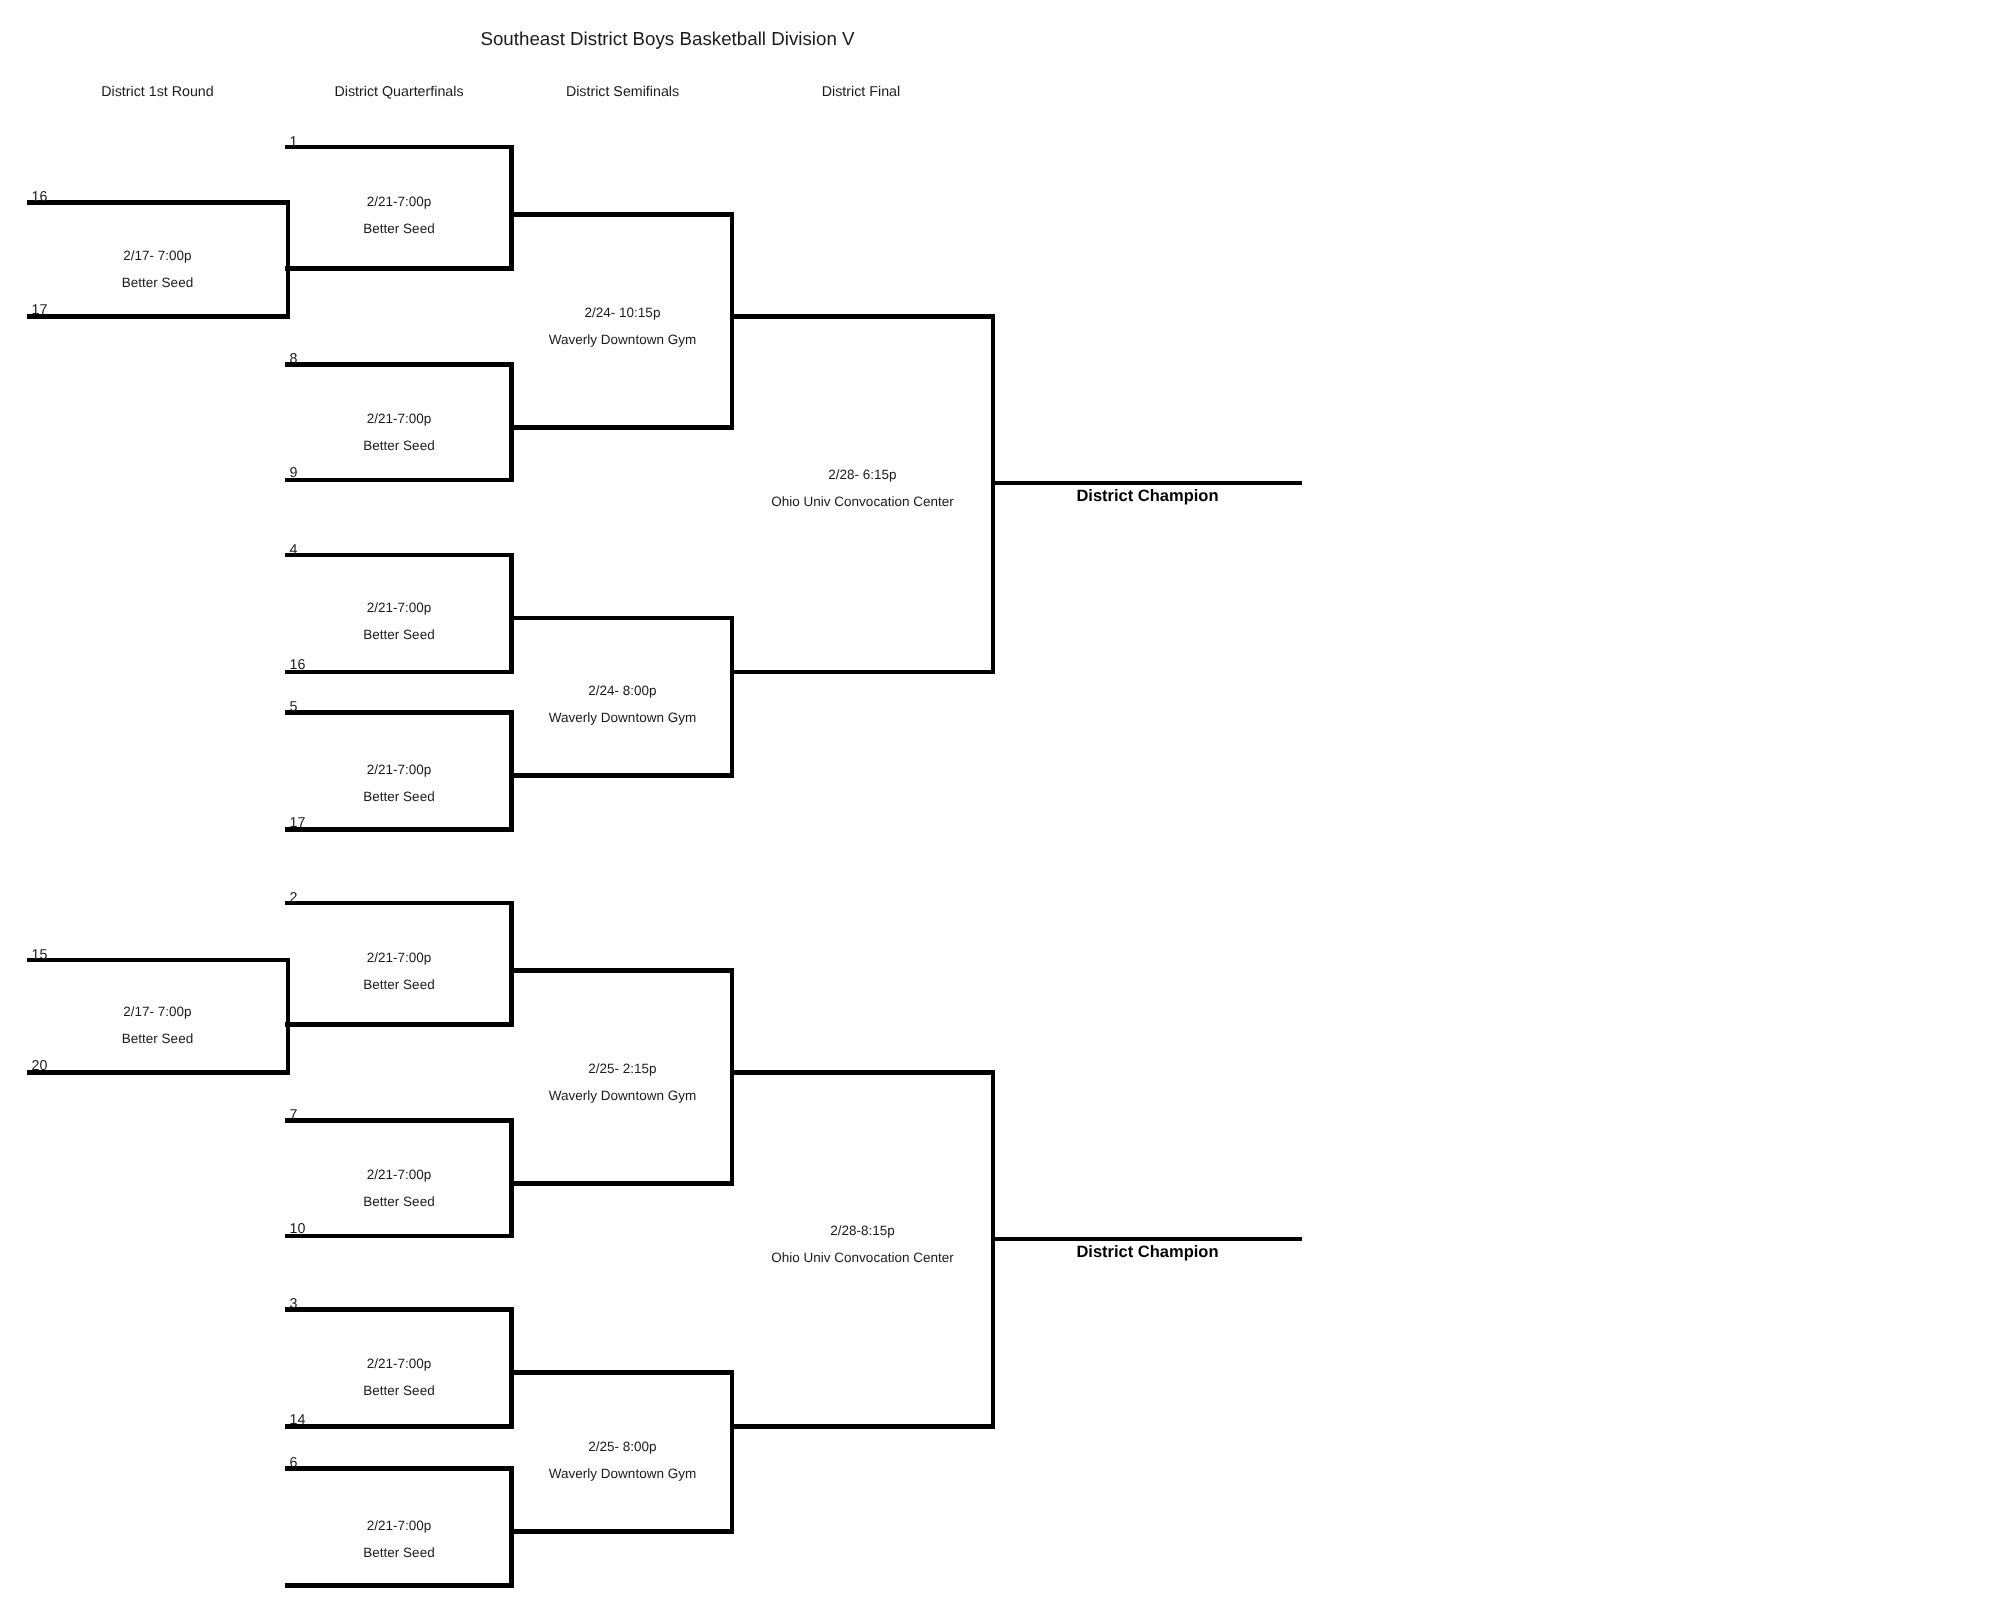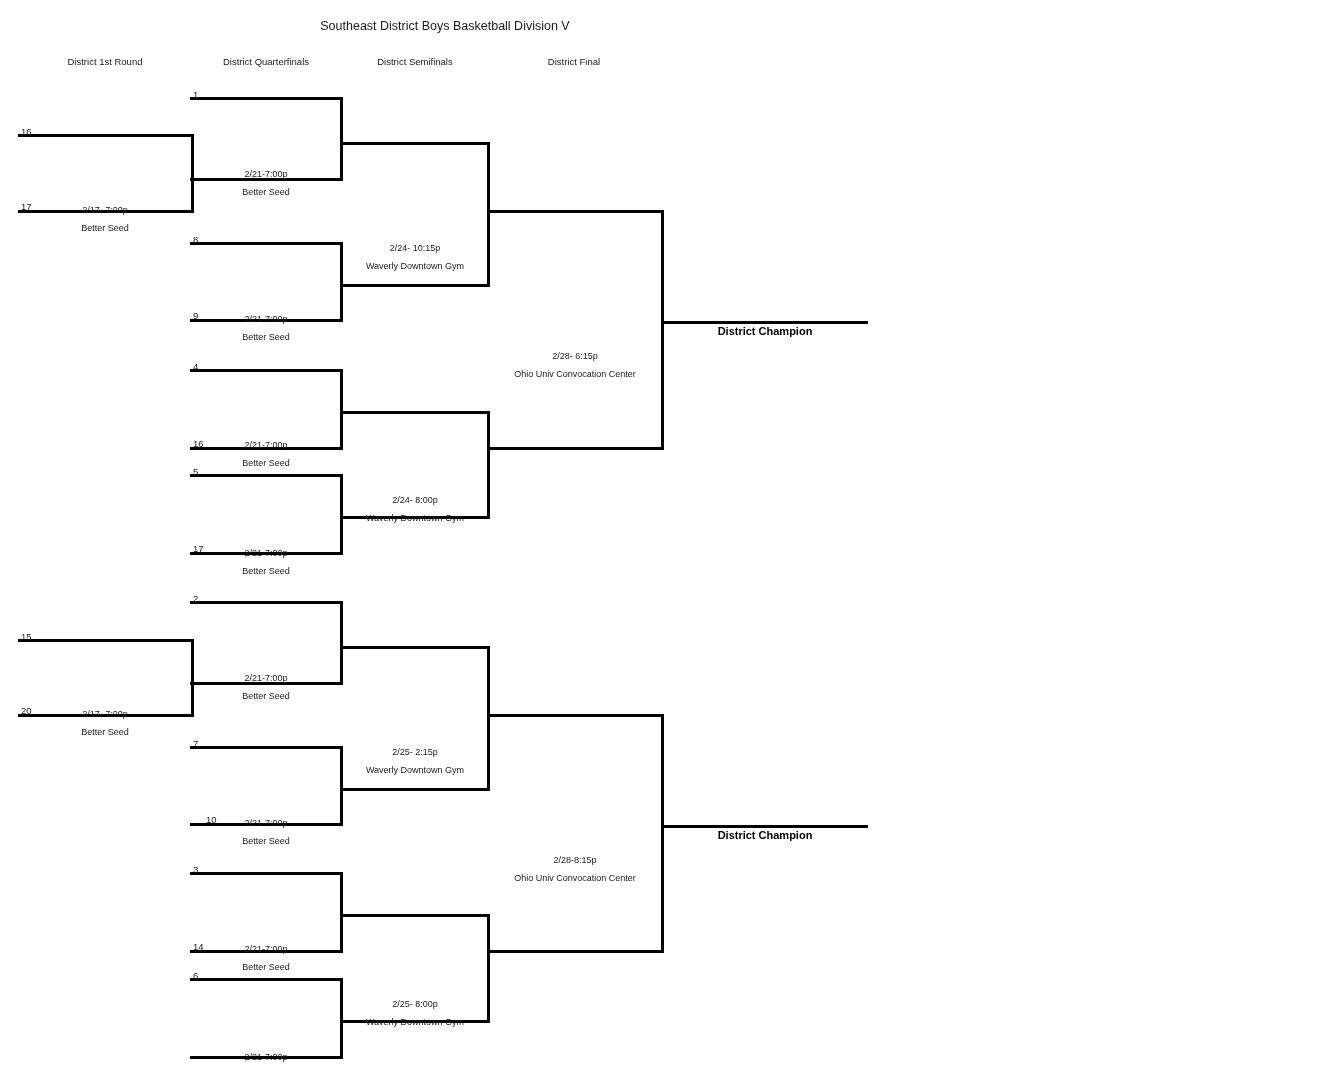--- a/index.html
+++ b/index.html
@@ -49,7 +49,7 @@
     color: #1a1a1a;
     line-height: 18px;
   }
-  .game-info .game-line-1 { display: block; margin-top: 40px; }
+  .game-info .game-line-1 { display: block; }
   .game-info .game-line-2 { display: block; }
   .champion-label {
     font-size: 11px;

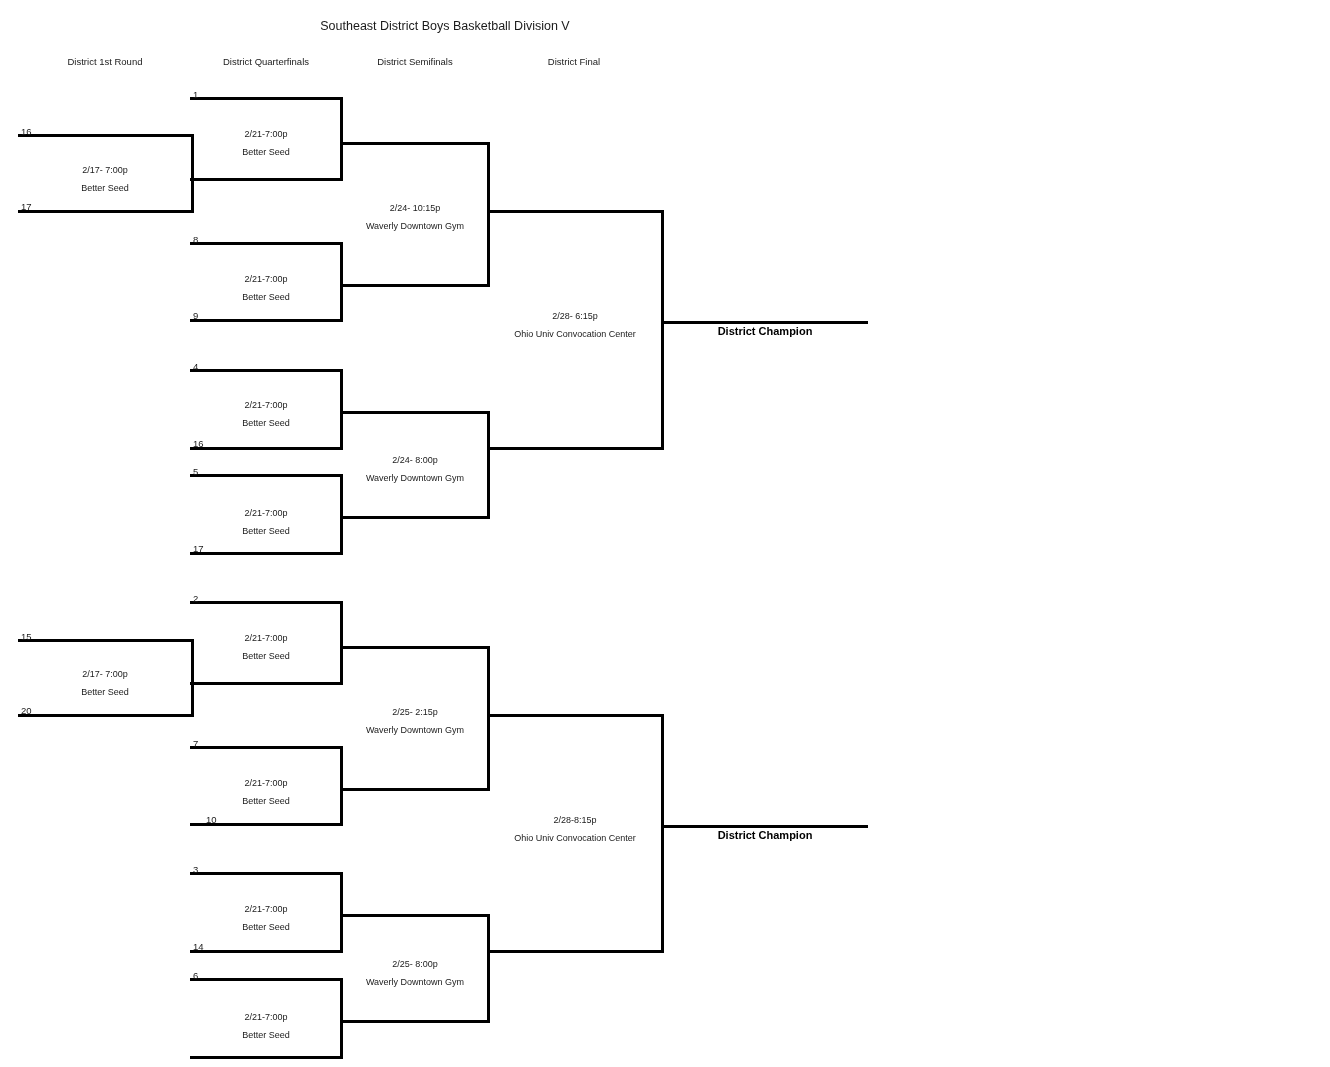--- a/index.html
+++ b/index.html
@@ -193,7 +193,7 @@
   </div>
 
   <div class="abs seed-label" style="left:193px; top:738px;">7</div>
-  <div class="abs seed-label" style="left:206px; top:814px;">10</div>
+  <div class="abs seed-label" style="left:193px; top:814px;">10</div>
   <div class="abs game-info" style="left:186px; top:774px; width:160px;">
     <span class="game-line-1">2/21-7:00p</span>
     <span class="game-line-2">Better Seed</span>

